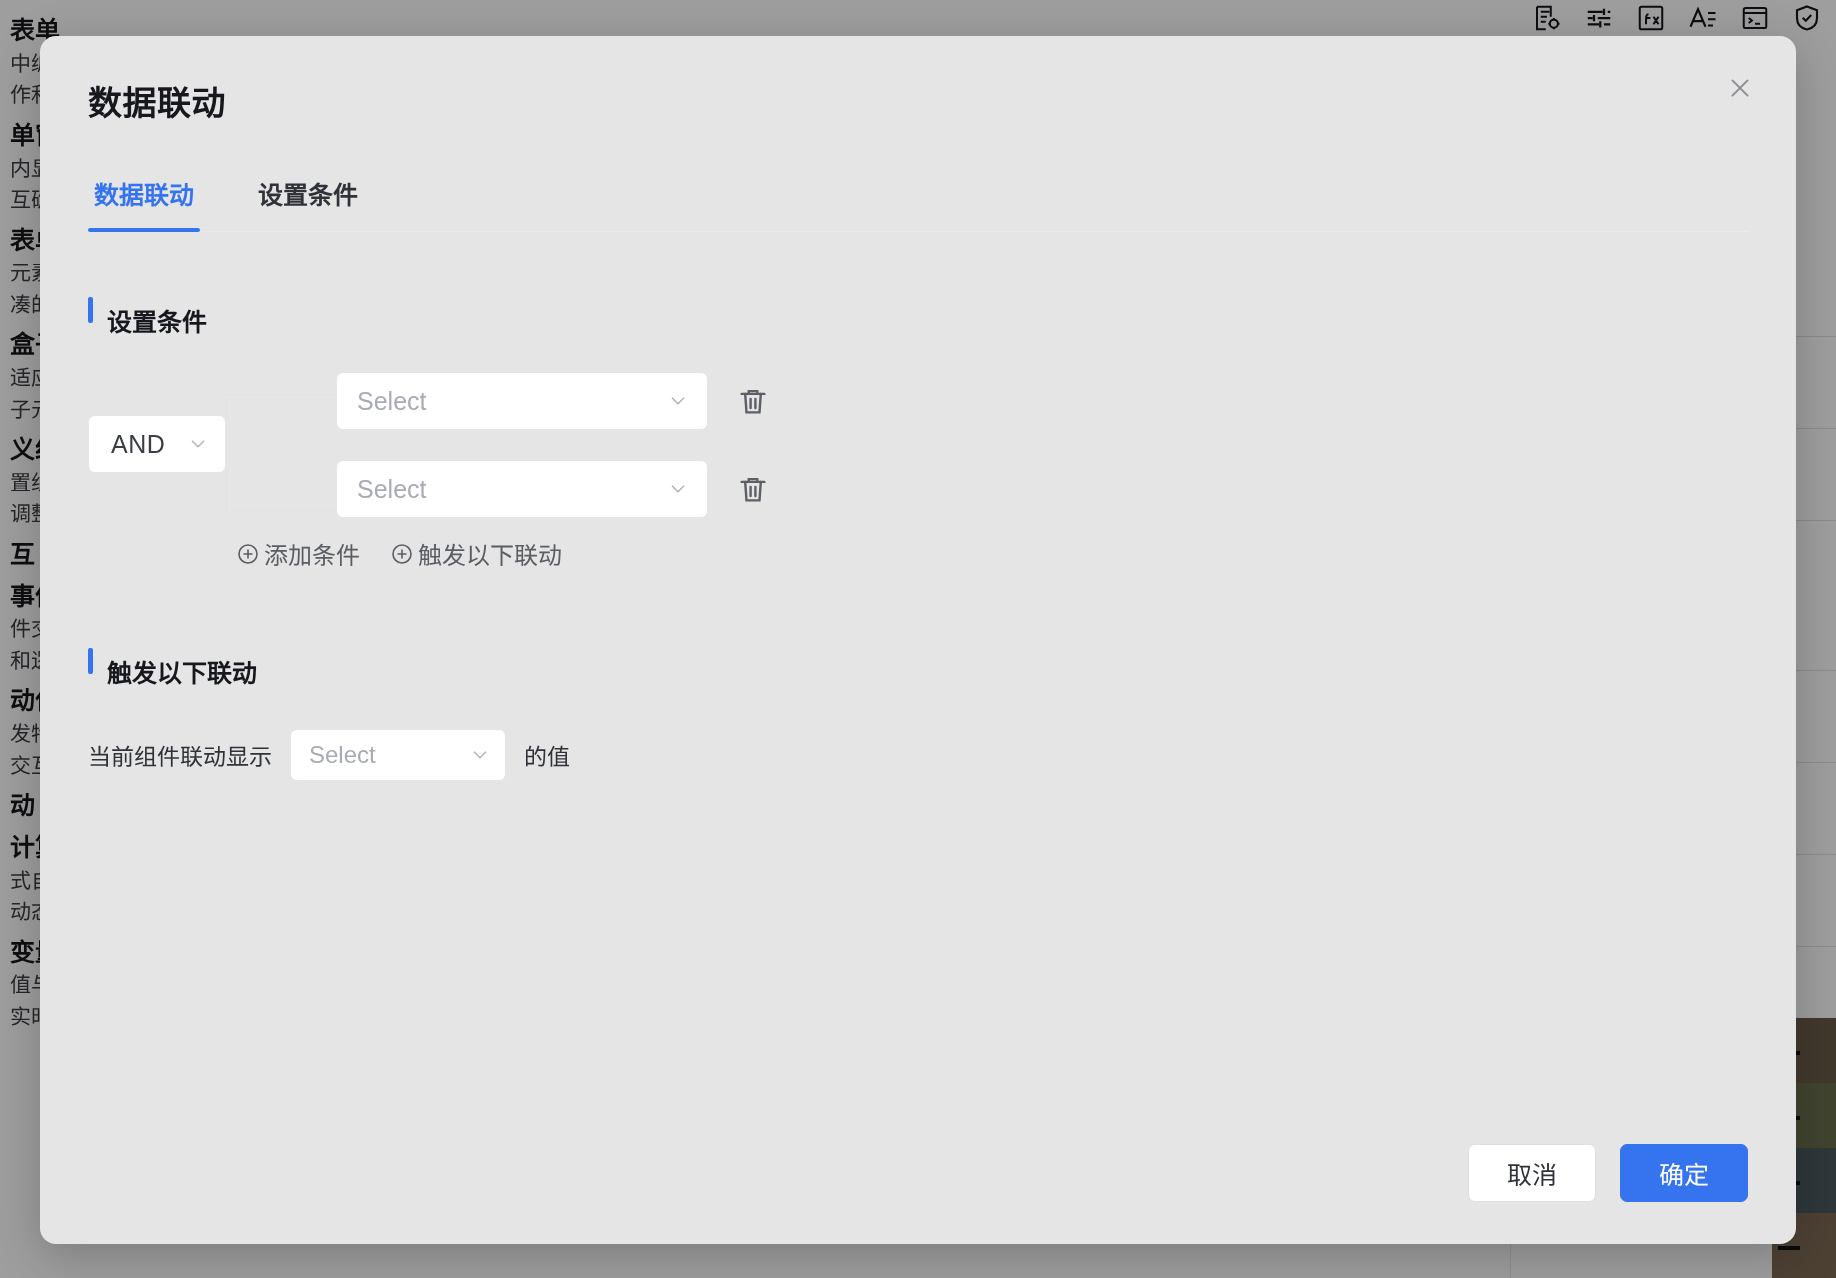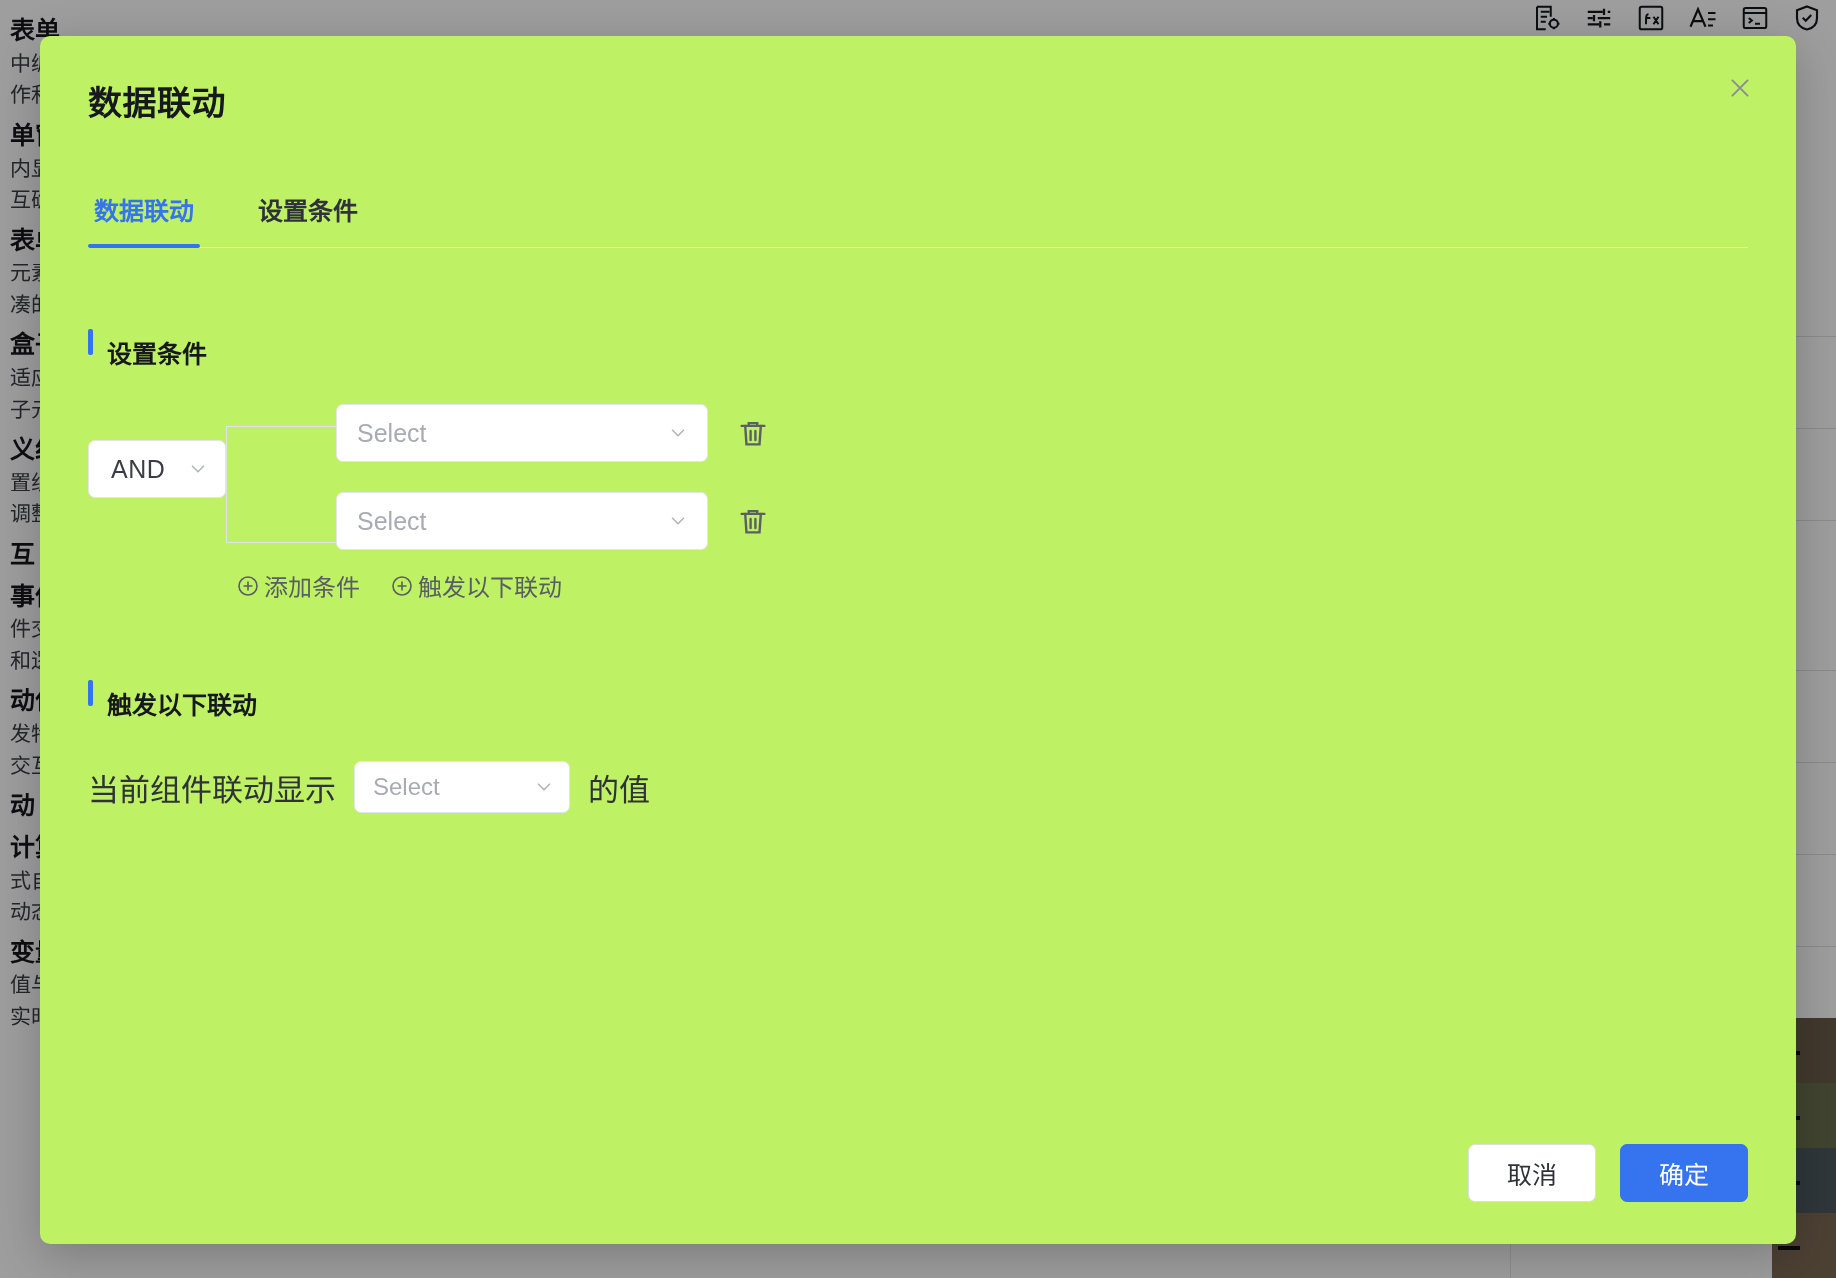--- a/index.html
+++ b/index.html
@@ -146,14 +146,13 @@
     left: 40px; top: 36px;
     width: 1756px;
     height: 1208px;
-    background: #bef264;
-    border-radius: 10px;
+    background: #e5e5e5;
+    border-radius: 16px;
     box-shadow: 0 12px 48px rgba(0,0,0,0.22);
     z-index: 20;
     display: flex;
     flex-direction: column;
     overflow: hidden;
-    gap: 16px;
   }
 
   .modal-header {

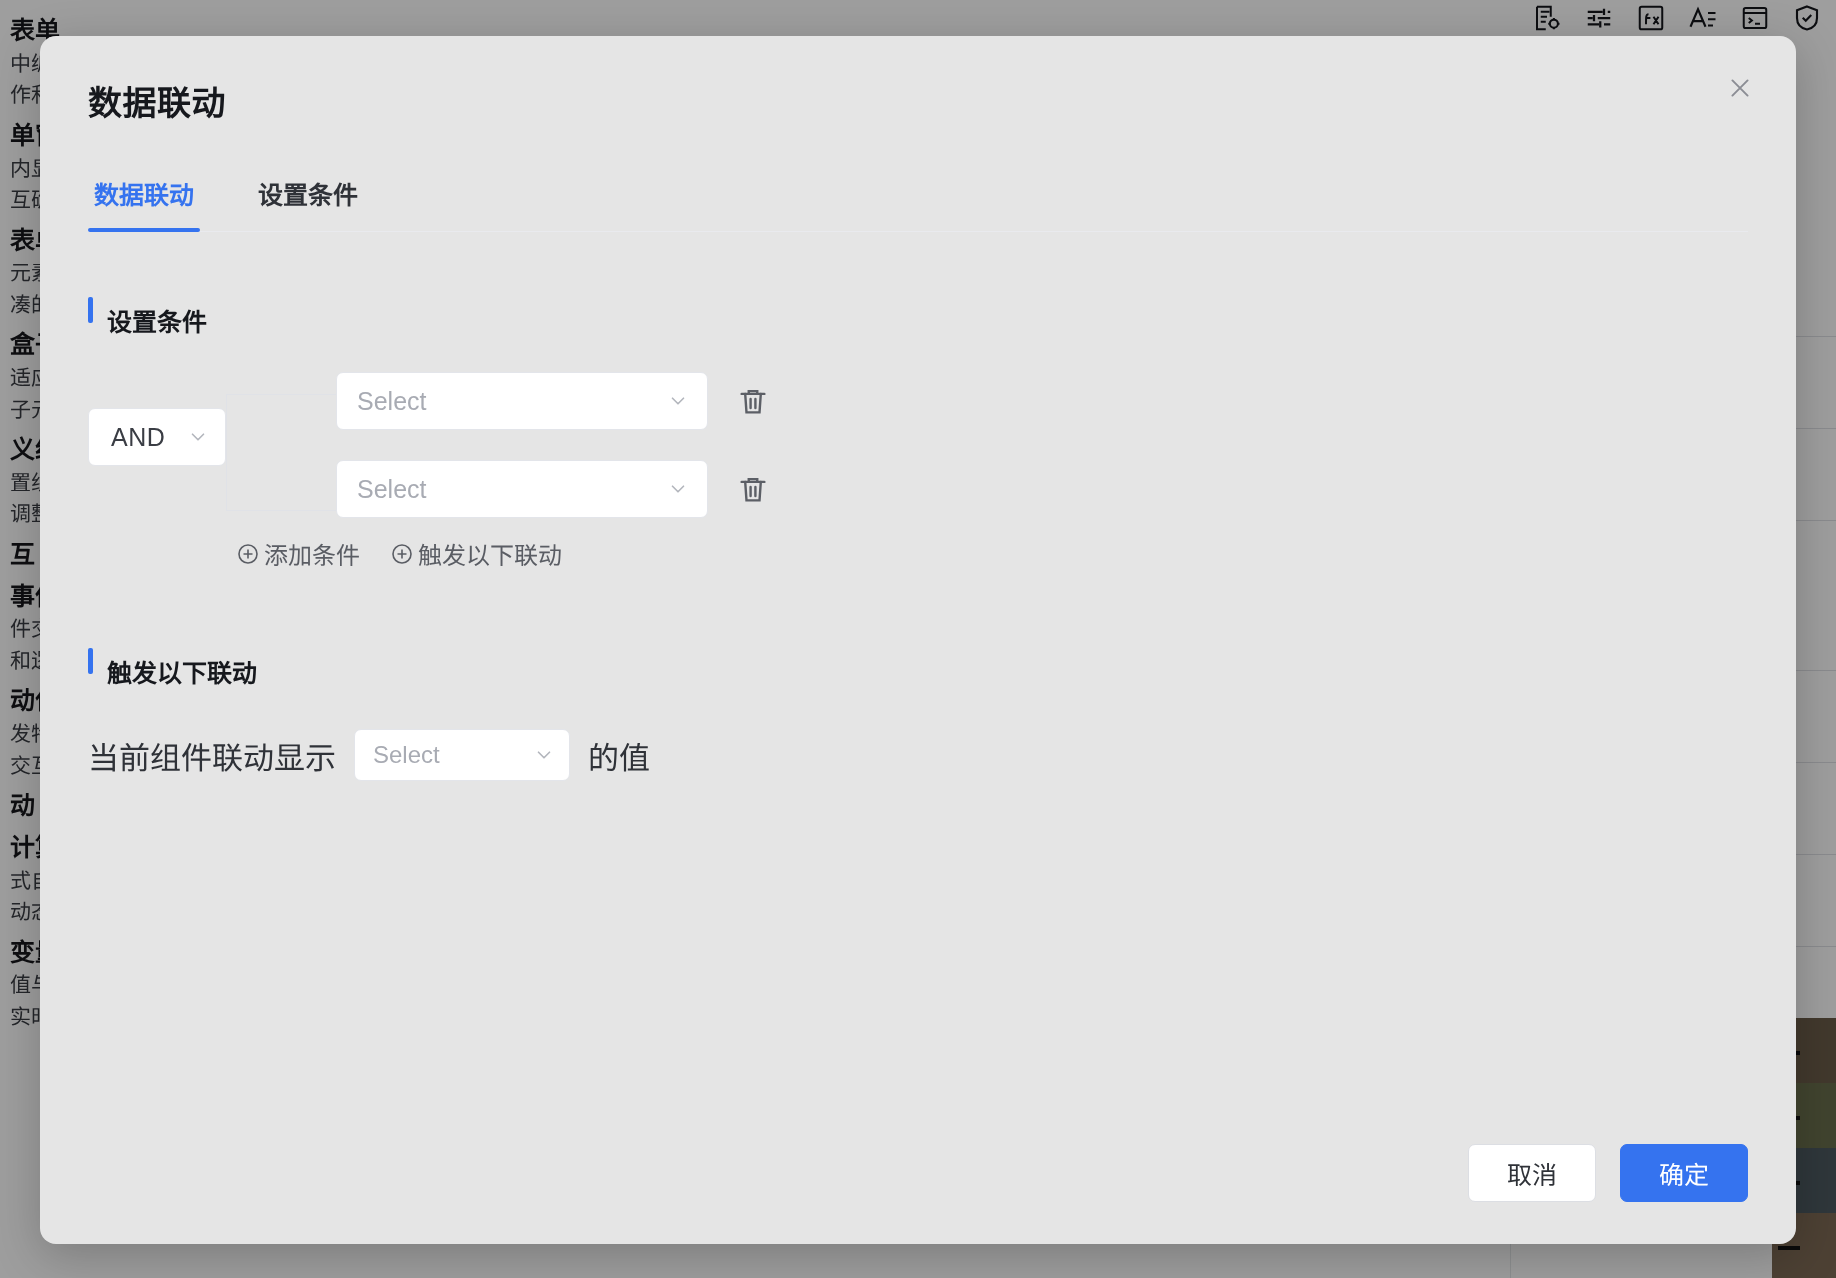--- a/index.html
+++ b/index.html
@@ -236,7 +236,7 @@
   }
   .logic-wrap {
     position: absolute;
-    left: 0; top: 36px;
+    left: 0; top: 43px;
     width: 138px; height: 58px;
   }
   .logic-select {

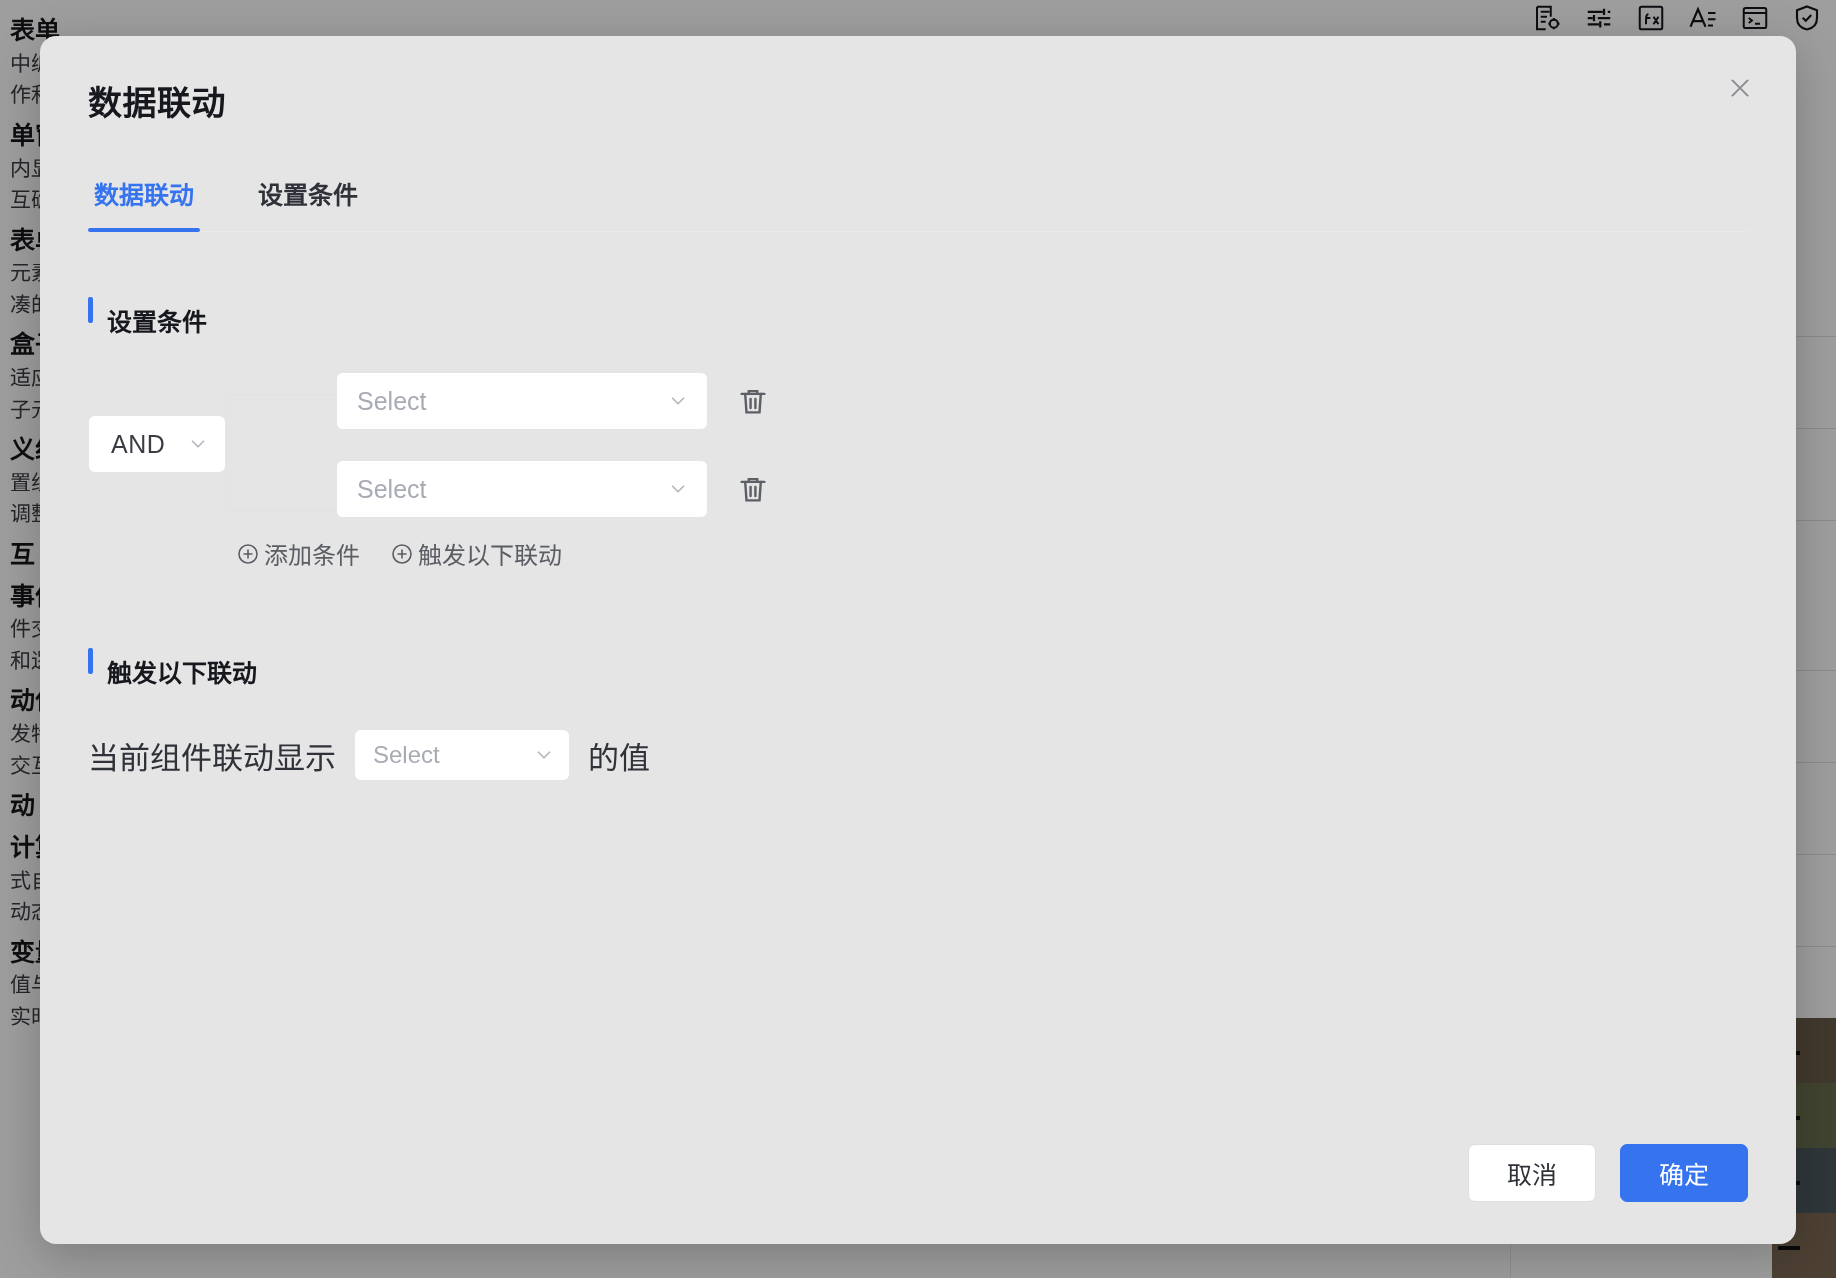--- a/index.html
+++ b/index.html
@@ -346,7 +346,7 @@
     margin-top: 40px;
   }
   .trigger-text {
-    font-size: 31px;
+    font-size: 23px;
     color: #2f3238;
     white-space: nowrap;
   }

